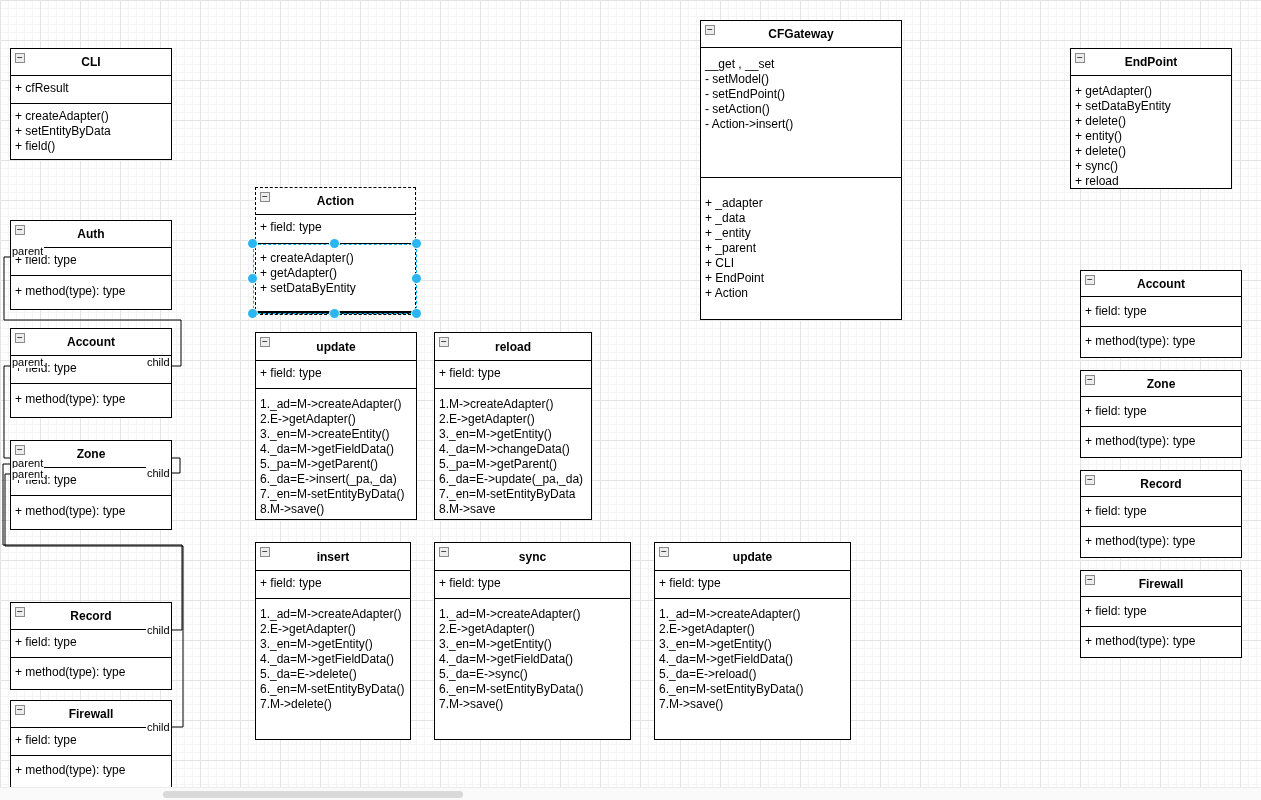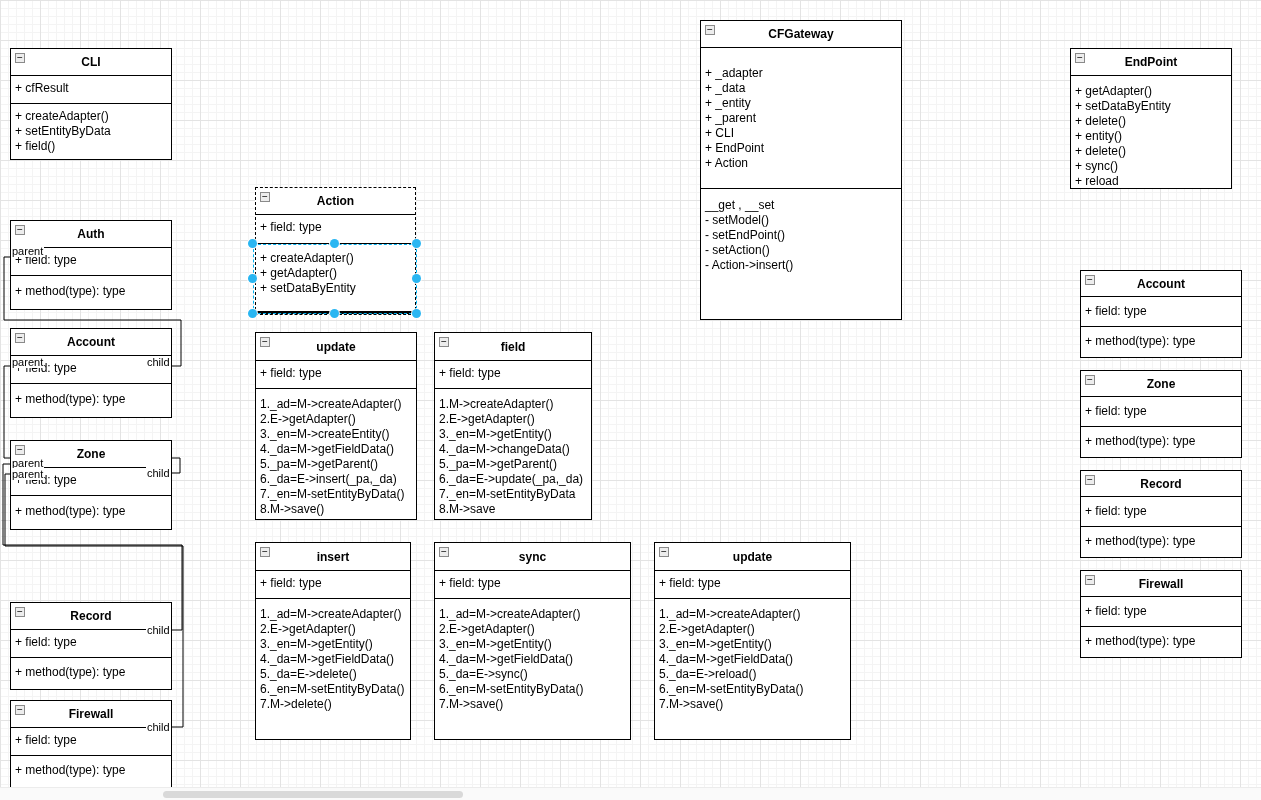--- a/index.html
+++ b/index.html
@@ -294,6 +294,13 @@
       <span class="cicon">−</span>
       <span>CFGateway</span>
     </div>
+    <div class="sec" style="height:130px; padding-top:9px;">
+        <div class="line">__get , __set</div>
+        <div class="line">- setModel()</div>
+        <div class="line">- setEndPoint()</div>
+        <div class="line">- setAction()</div>
+        <div class="line">- Action-&gt;insert()</div>
+      </div>
     <div class="sec" style="height:141px; padding-top:18px;">
         <div class="line">+ _adapter</div>
         <div class="line">+ _data</div>
@@ -303,13 +310,6 @@
         <div class="line">+ EndPoint</div>
         <div class="line">+ Action</div>
       </div>
-    <div class="sec" style="height:130px; padding-top:9px;">
-        <div class="line">__get , __set</div>
-        <div class="line">- setModel()</div>
-        <div class="line">- setEndPoint()</div>
-        <div class="line">- setAction()</div>
-        <div class="line">- Action-&gt;insert()</div>
-      </div>
   </div>
 
   <div class="uml" style="left:1070px; top:48px; width:162px;">

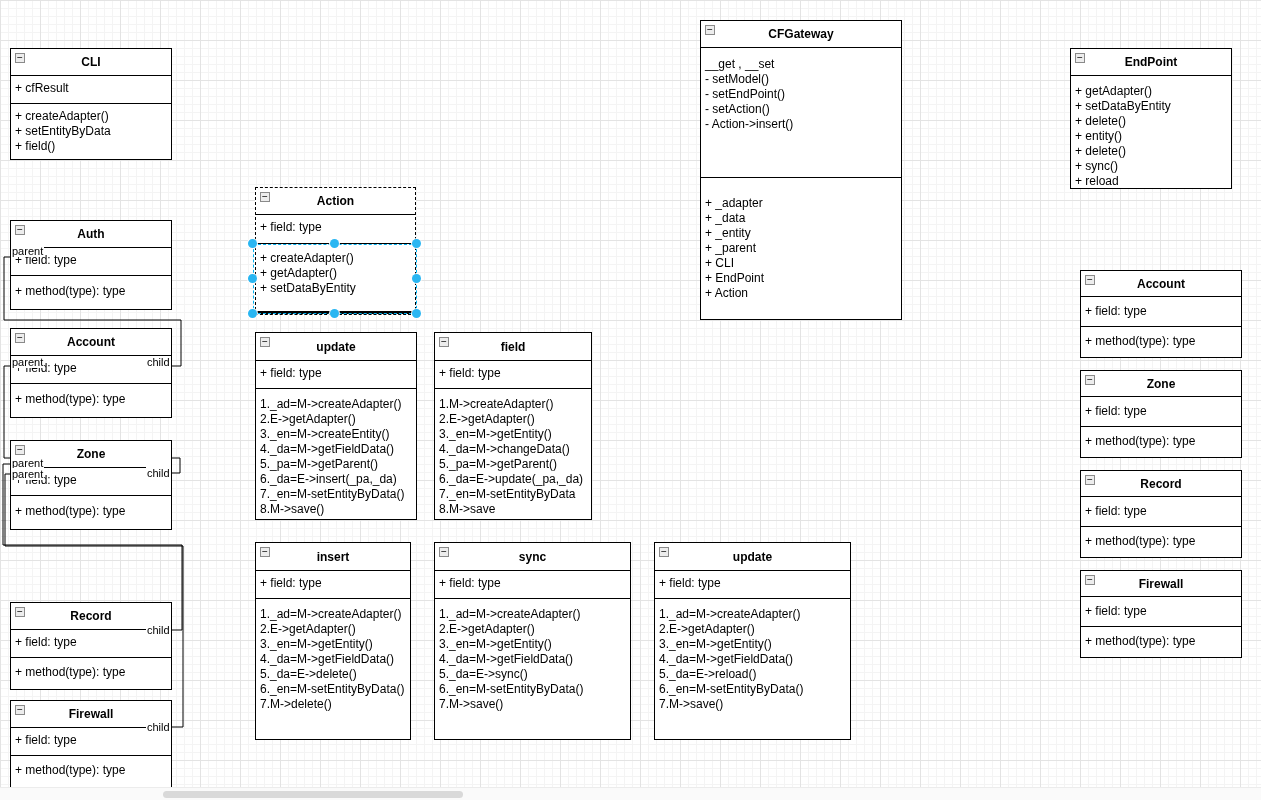--- a/index.html
+++ b/index.html
@@ -215,7 +215,7 @@
   <div class="uml" style="left:434px; top:332px; width:158px;">
     <div class="hdr" style="height:28px;">
       <span class="cicon">−</span>
-      <span>field</span>
+      <span>reload</span>
     </div>
     <div class="sec" style="height:28px;">
         <div class="line">+ field: type</div>

